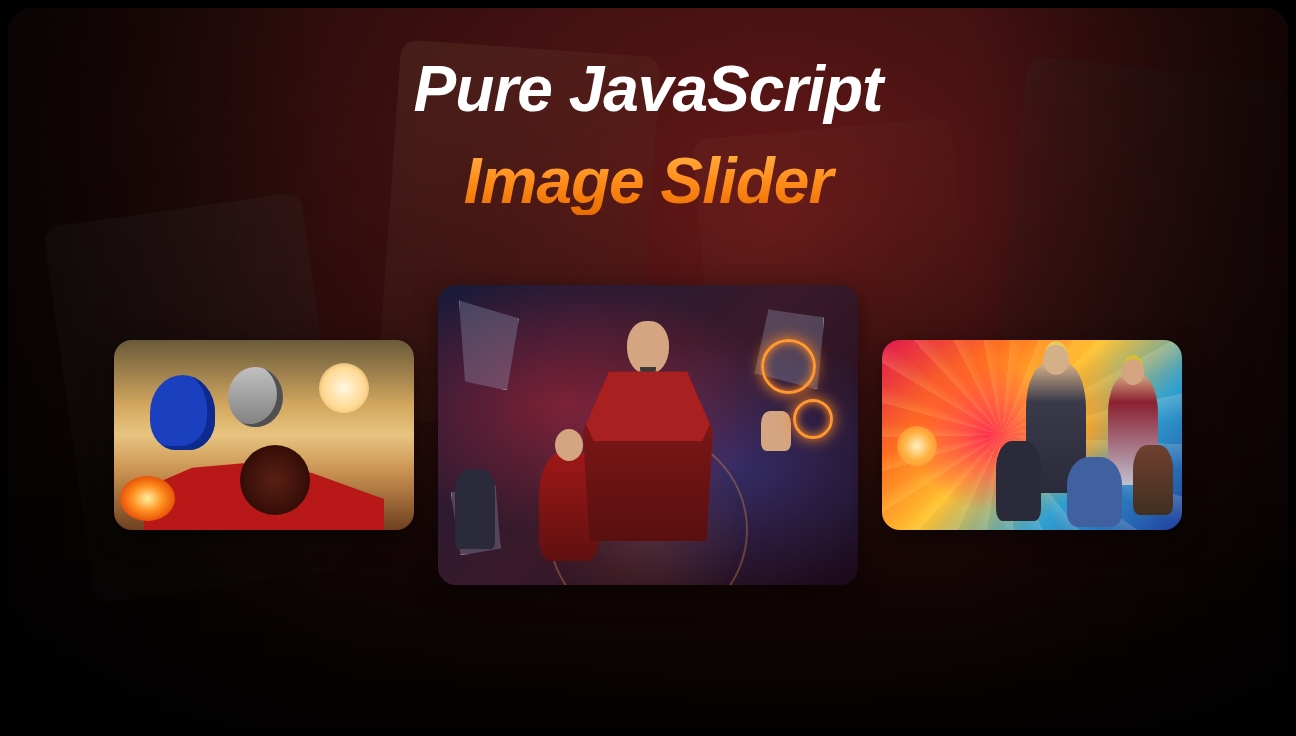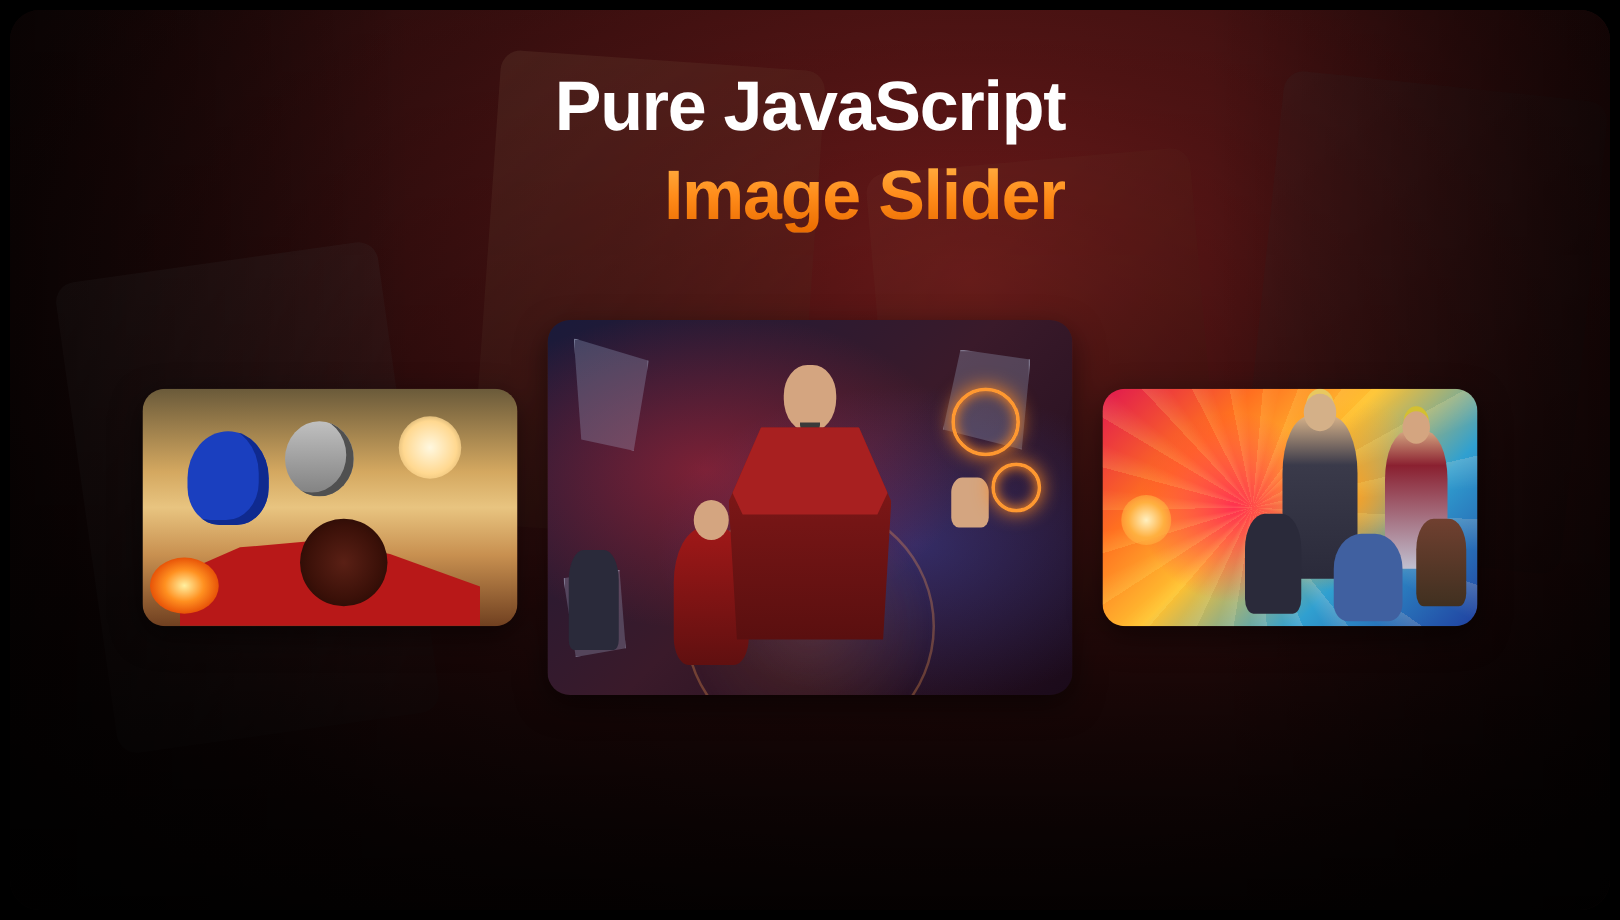--- a/index.html
+++ b/index.html
@@ -53,11 +53,12 @@
       padding-top: 48px;
     }
     .title {
-      font-size: 56px;
+      font-size: 64px;
       font-weight: 800;
       letter-spacing: -1px;
       text-align: center;
       line-height: 1.05;
+      font-style: italic;
     }
     .title .line1 {
       color: #ffffff;

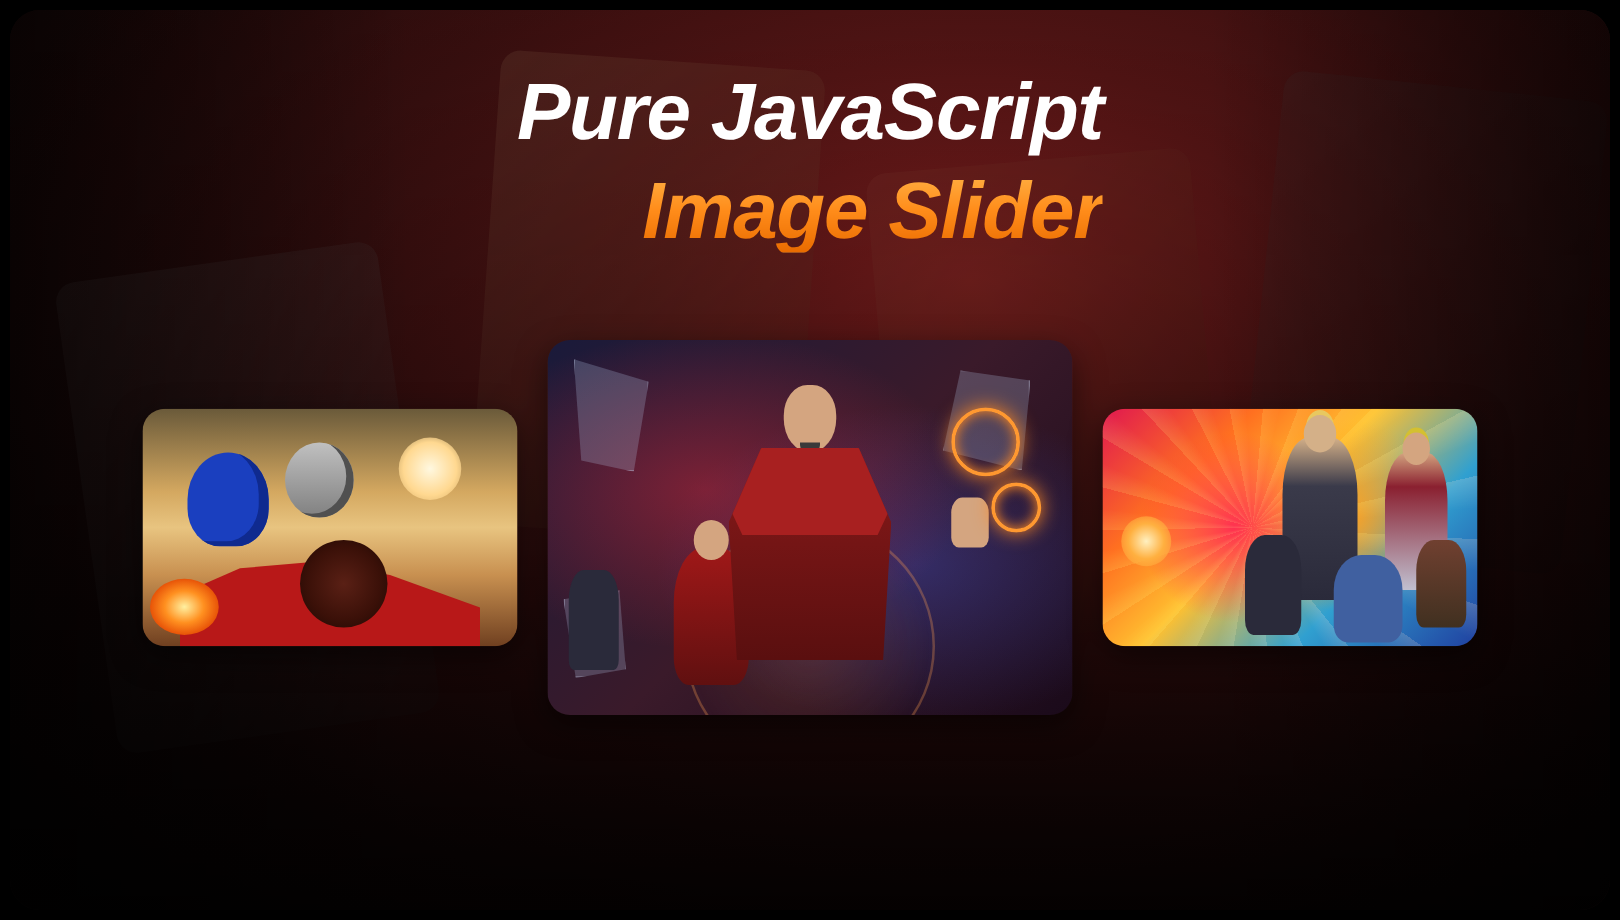--- a/index.html
+++ b/index.html
@@ -71,8 +71,7 @@
       background-clip: text;
       -webkit-text-fill-color: transparent;
       color: #ff8c1a;
-      margin-top: 12px;
-      text-align: right;
+      margin-top: 25px;
     }
     .slider {
       margin-top: 70px;

